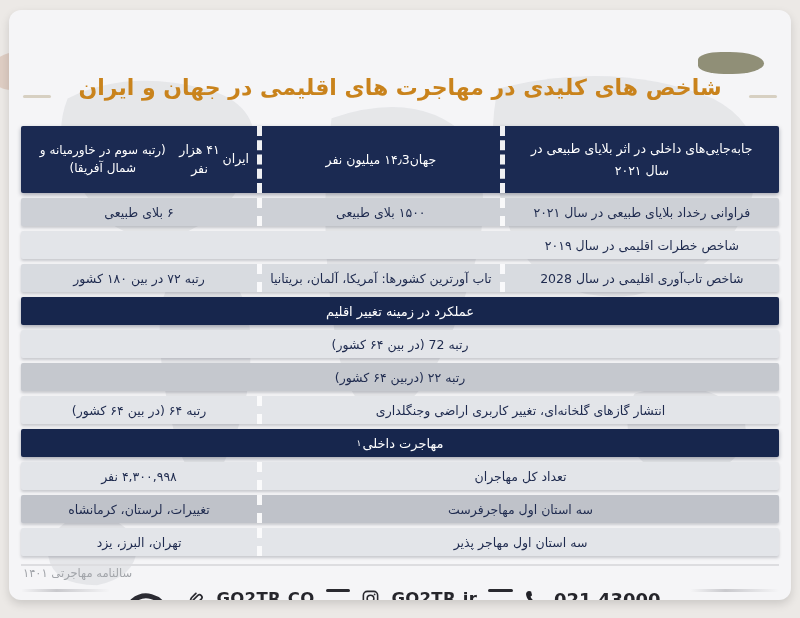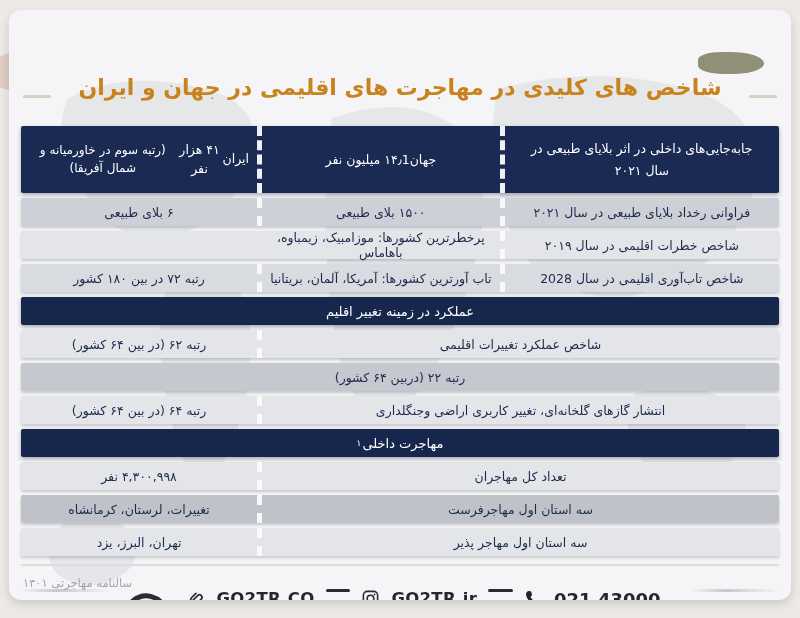--- a/index.html
+++ b/index.html
@@ -131,7 +131,7 @@
         </div>
         <div class="cell c-wld">
           <span>جهان</span>
-          <span>۱۴٫1 میلیون نفر</span>
+          <span>۱۴٫3 میلیون نفر</span>
         </div>
         <div class="cell c-irn" style="line-height:1.45;">
           <span>ایران</span>

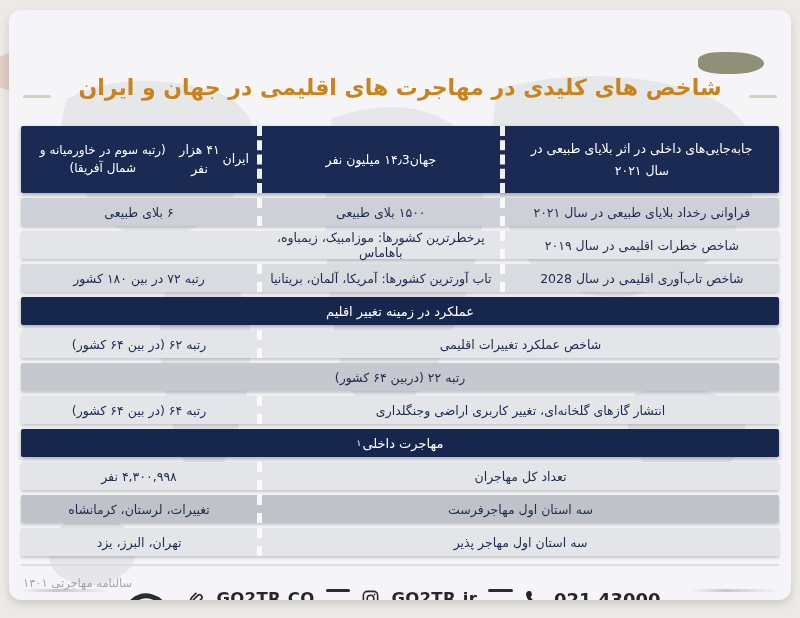--- a/index.html
+++ b/index.html
@@ -155,9 +155,6 @@
         <div class="cell c-ind">
             <span>شاخص خطرات اقلیمی در سال ۲۰۱۹</span>
           </div>
-        <div class="cell c-wld">
-            <span>پرخطرترین کشورها: موزامبیک، زیمباوه، باهاماس</span>
-          </div>
       </div>
       <div class="row r bg-c">
         <div class="cell c-ind">

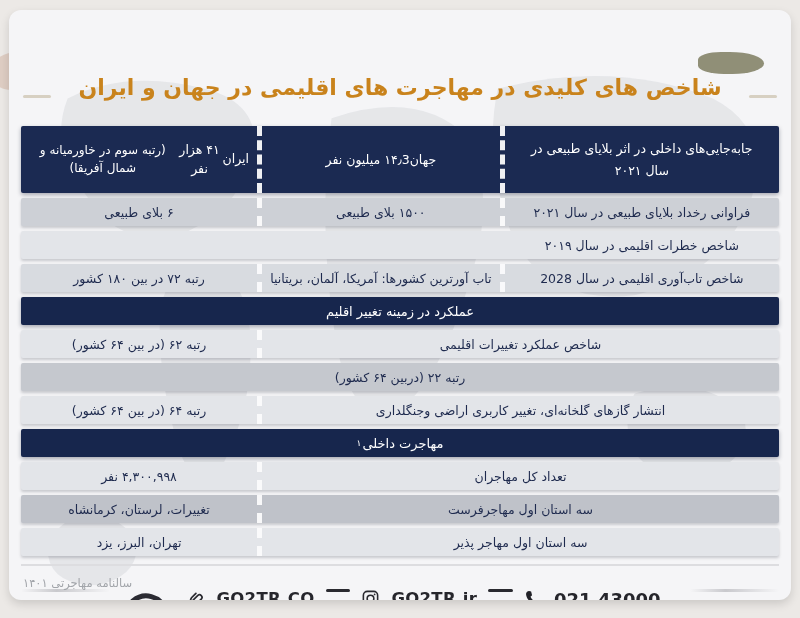--- a/index.html
+++ b/index.html
@@ -177,7 +177,7 @@
             <span>شاخص عملکرد تغییرات اقلیمی</span>
           </div>
         <div class="cell c-irn">
-            <span>رتبه ۶۲ (در بین ۶۴ کشور)</span>
+            <span>رتبه 72 (در بین ۶۴ کشور)</span>
           </div>
       </div>
       <div class="row r bg-d">

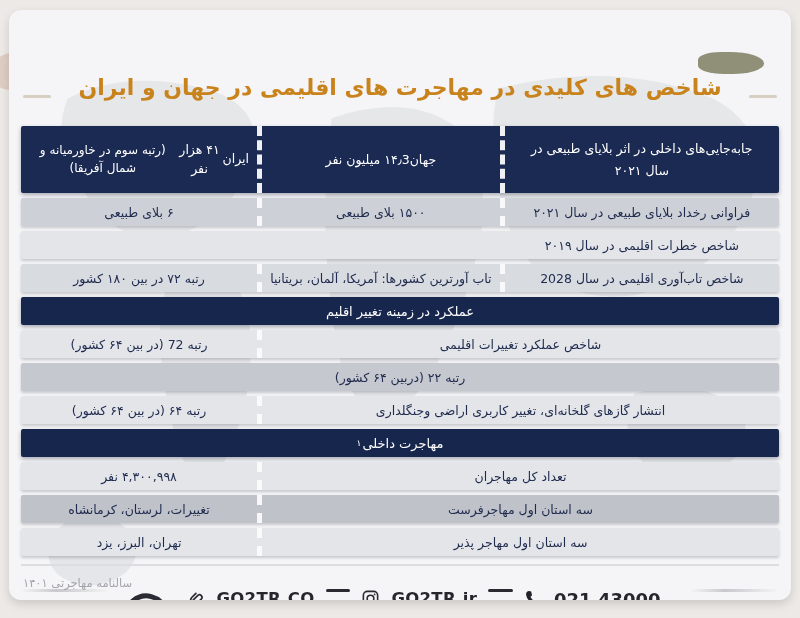--- a/index.html
+++ b/index.html
@@ -173,9 +173,6 @@
       </div>
 
       <div class="row r bg-b">
-        <div class="cell c-wide">
-            <span>شاخص عملکرد تغییرات اقلیمی</span>
-          </div>
         <div class="cell c-irn">
             <span>رتبه 72 (در بین ۶۴ کشور)</span>
           </div>

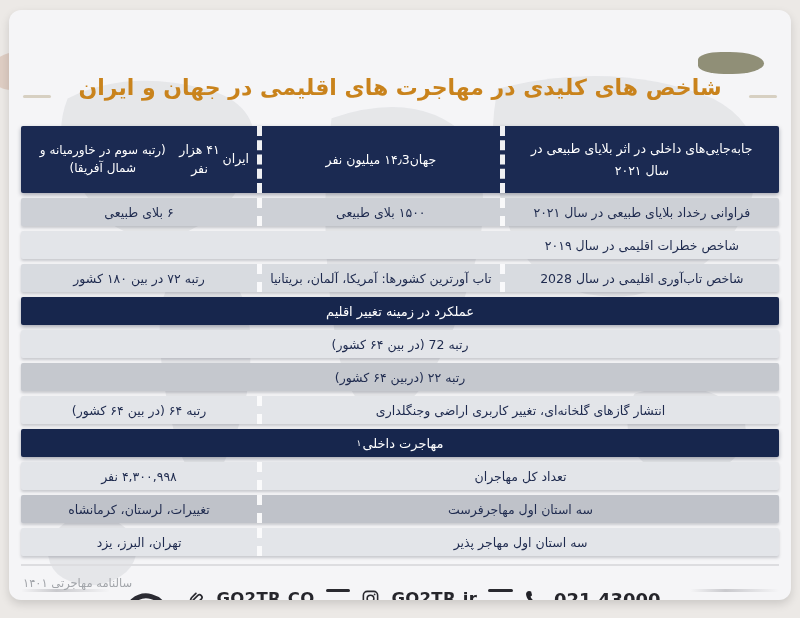--- a/index.html
+++ b/index.html
@@ -81,7 +81,7 @@
   
   .footer { position:relative; margin-top:8px; border-top:2px solid #dddde0; }
   .source {
-    position:absolute; left:2px; top:10px;
+    position:absolute; left:2px; top:0;
     color:#a2a5aa; font-size:11.5px; direction:rtl;
   }
   .contact-row {

